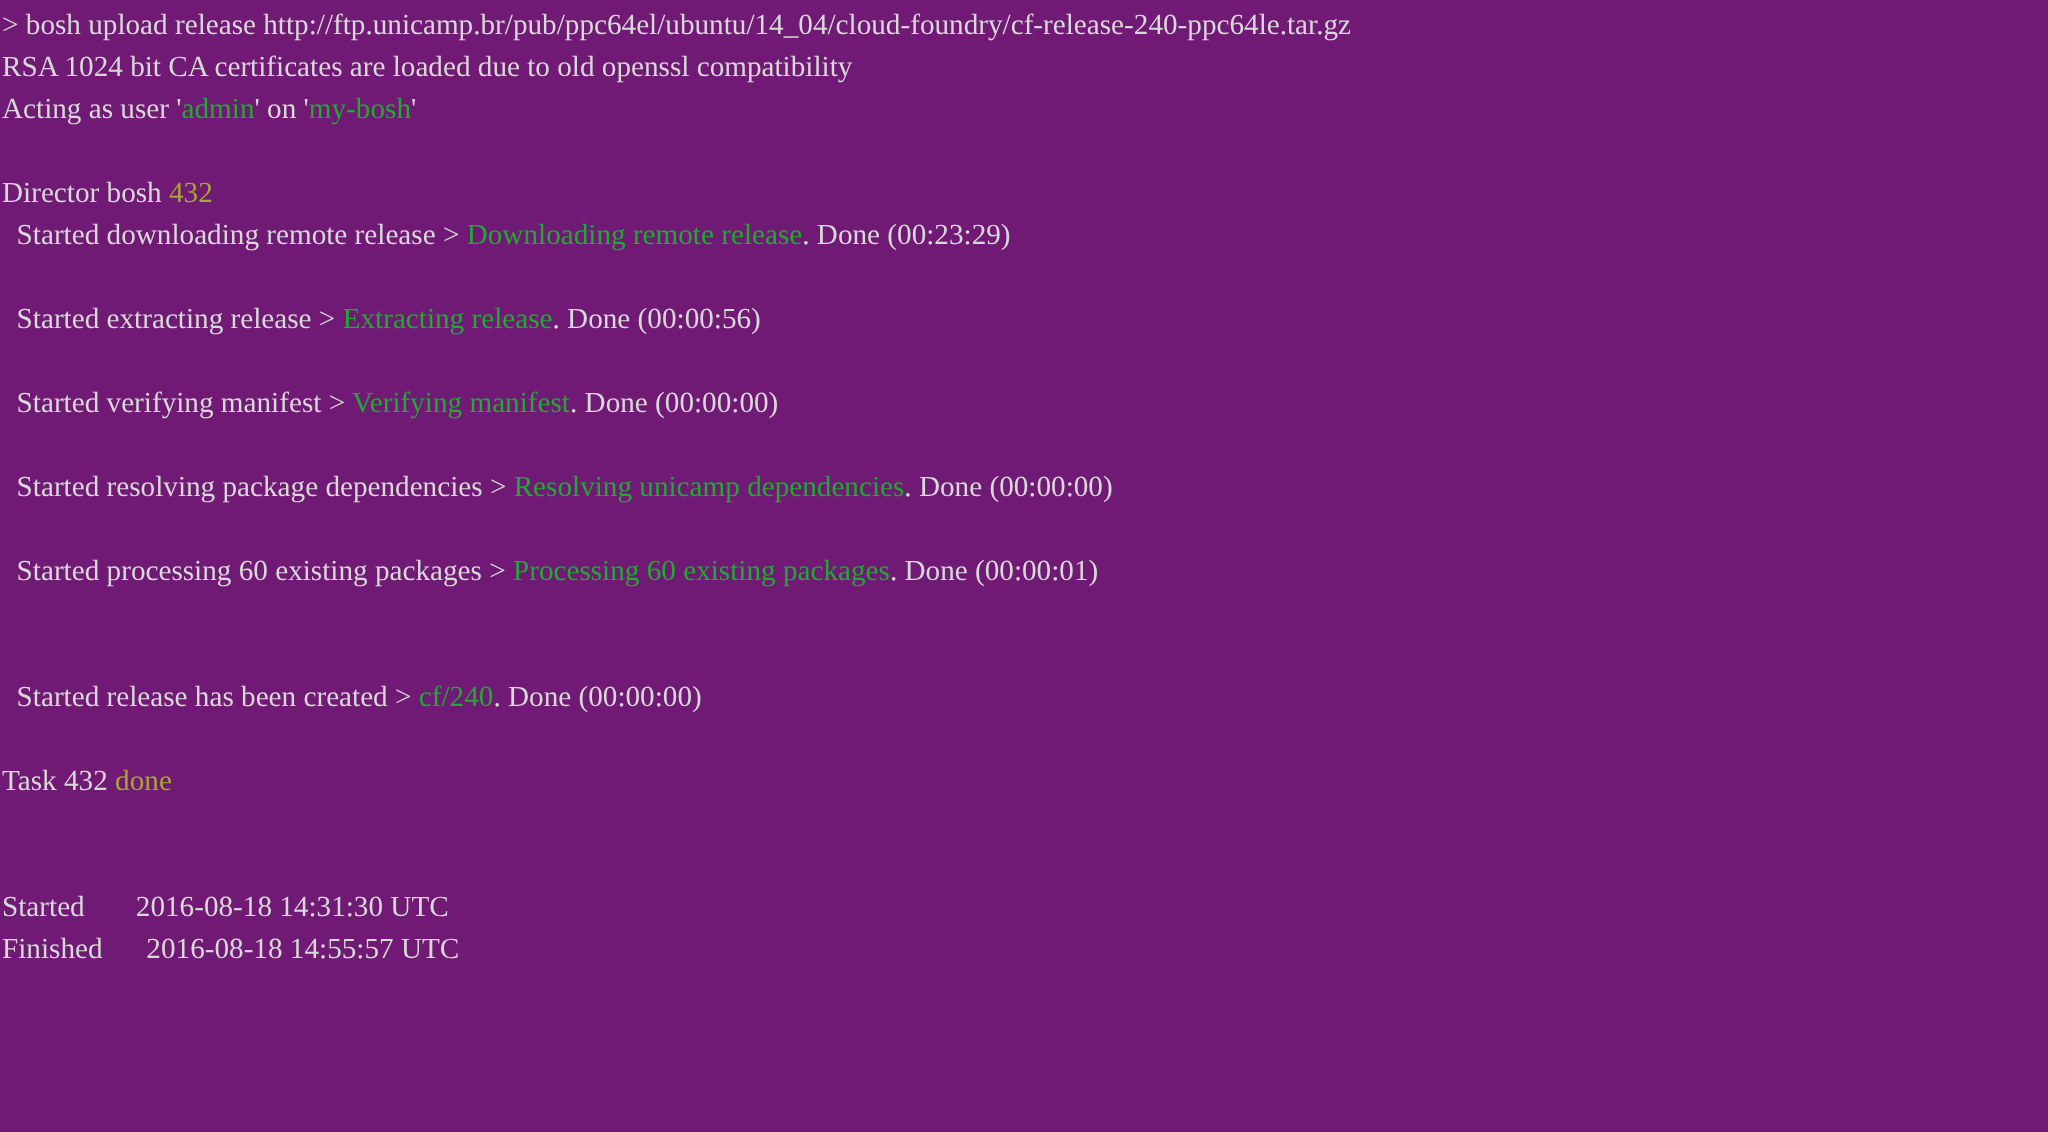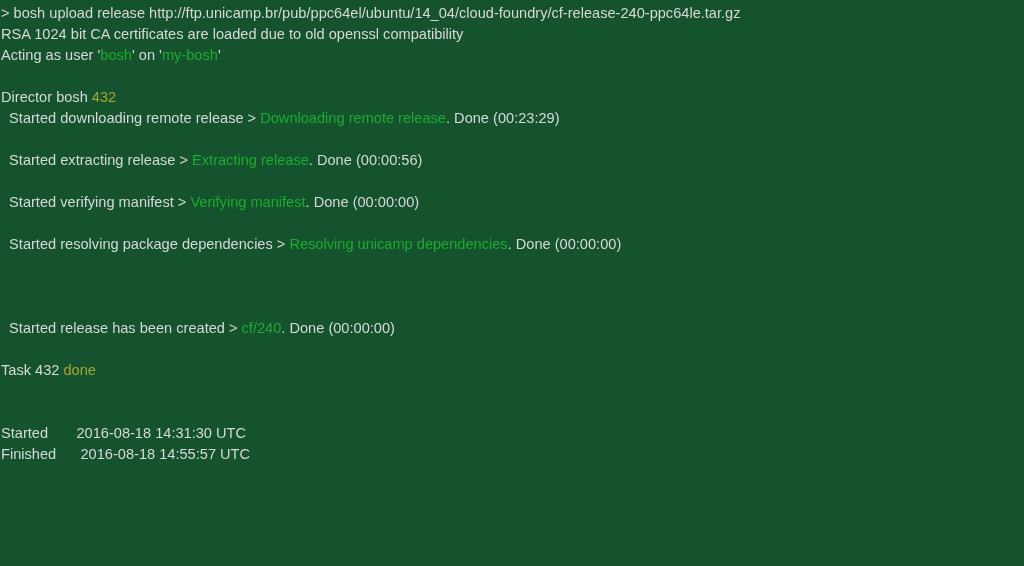--- a/index.html
+++ b/index.html
@@ -11,9 +11,9 @@
     position: relative;
     width: 1024px;
     height: 566px;
-    background: #14532d;
+    background: #701a75;
     overflow: hidden;
-    font-family: Liberation Sans, sans-serif;
+    font-family: Liberation Serif, serif;
     font-size: 14.6px;
     line-height: 21px;
     letter-spacing: 0px;

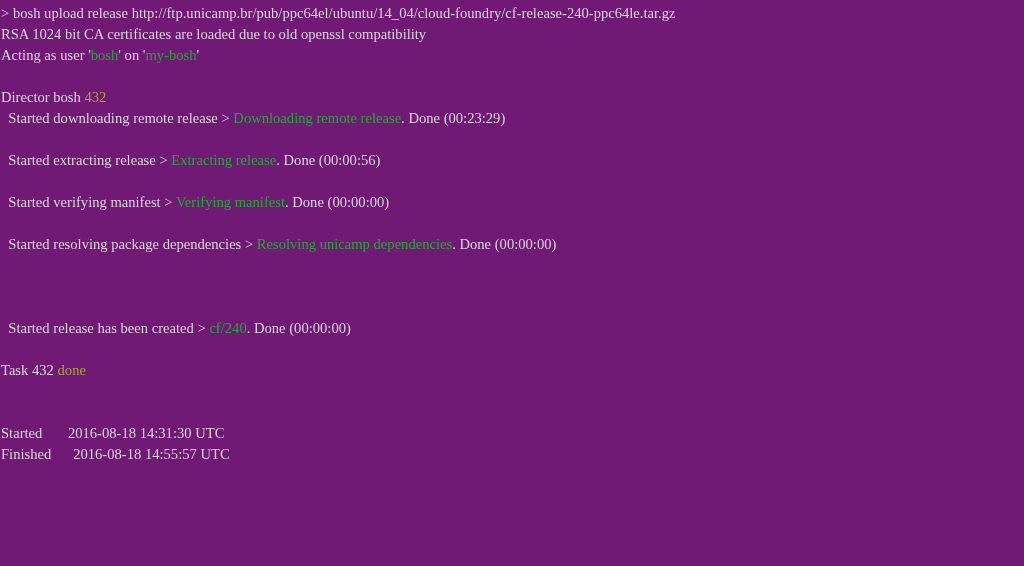--- a/index.html
+++ b/index.html
@@ -42,7 +42,7 @@
 
   <div class="line"><span class="fg-white">RSA 1024 bit CA certificates are loaded due to old openssl compatibility</span></div>
 
-  <div class="line"><span class="fg-white">Acting as user '</span><span class="fg-green">bosh</span><span class="fg-white">' on '</span><span class="fg-green">my-bosh</span><span class="fg-white">'</span></div>
+  <div class="line"><span class="fg-white">Acting as user '</span><span class="fg-green">admin</span><span class="fg-white">' on '</span><span class="fg-green">my-bosh</span><span class="fg-white">'</span></div>
 
 
   <div class="blank"></div>

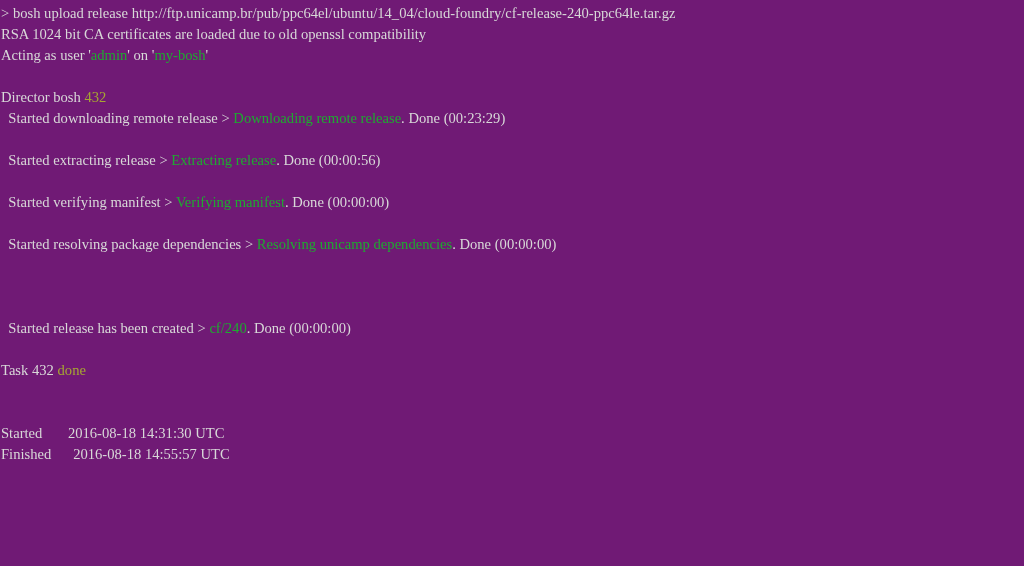--- a/index.html
+++ b/index.html
@@ -61,6 +61,7 @@
   <div class="line"><span class="fg-white">  Started resolving package dependencies &gt; </span><span class="fg-green">Resolving unicamp dependencies</span><span class="fg-white">. Done (00:00:00)</span></div>
   <div class="blank"></div>
 
+  <div class="line"><span class="fg-white">  Started processing 60 existing packages &gt; </span><span class="fg-green">Processing 60 existing packages</span><span class="fg-white">. Done (00:00:01)</span></div>
   <div class="blank"></div>
 
   <div class="blank"></div>

